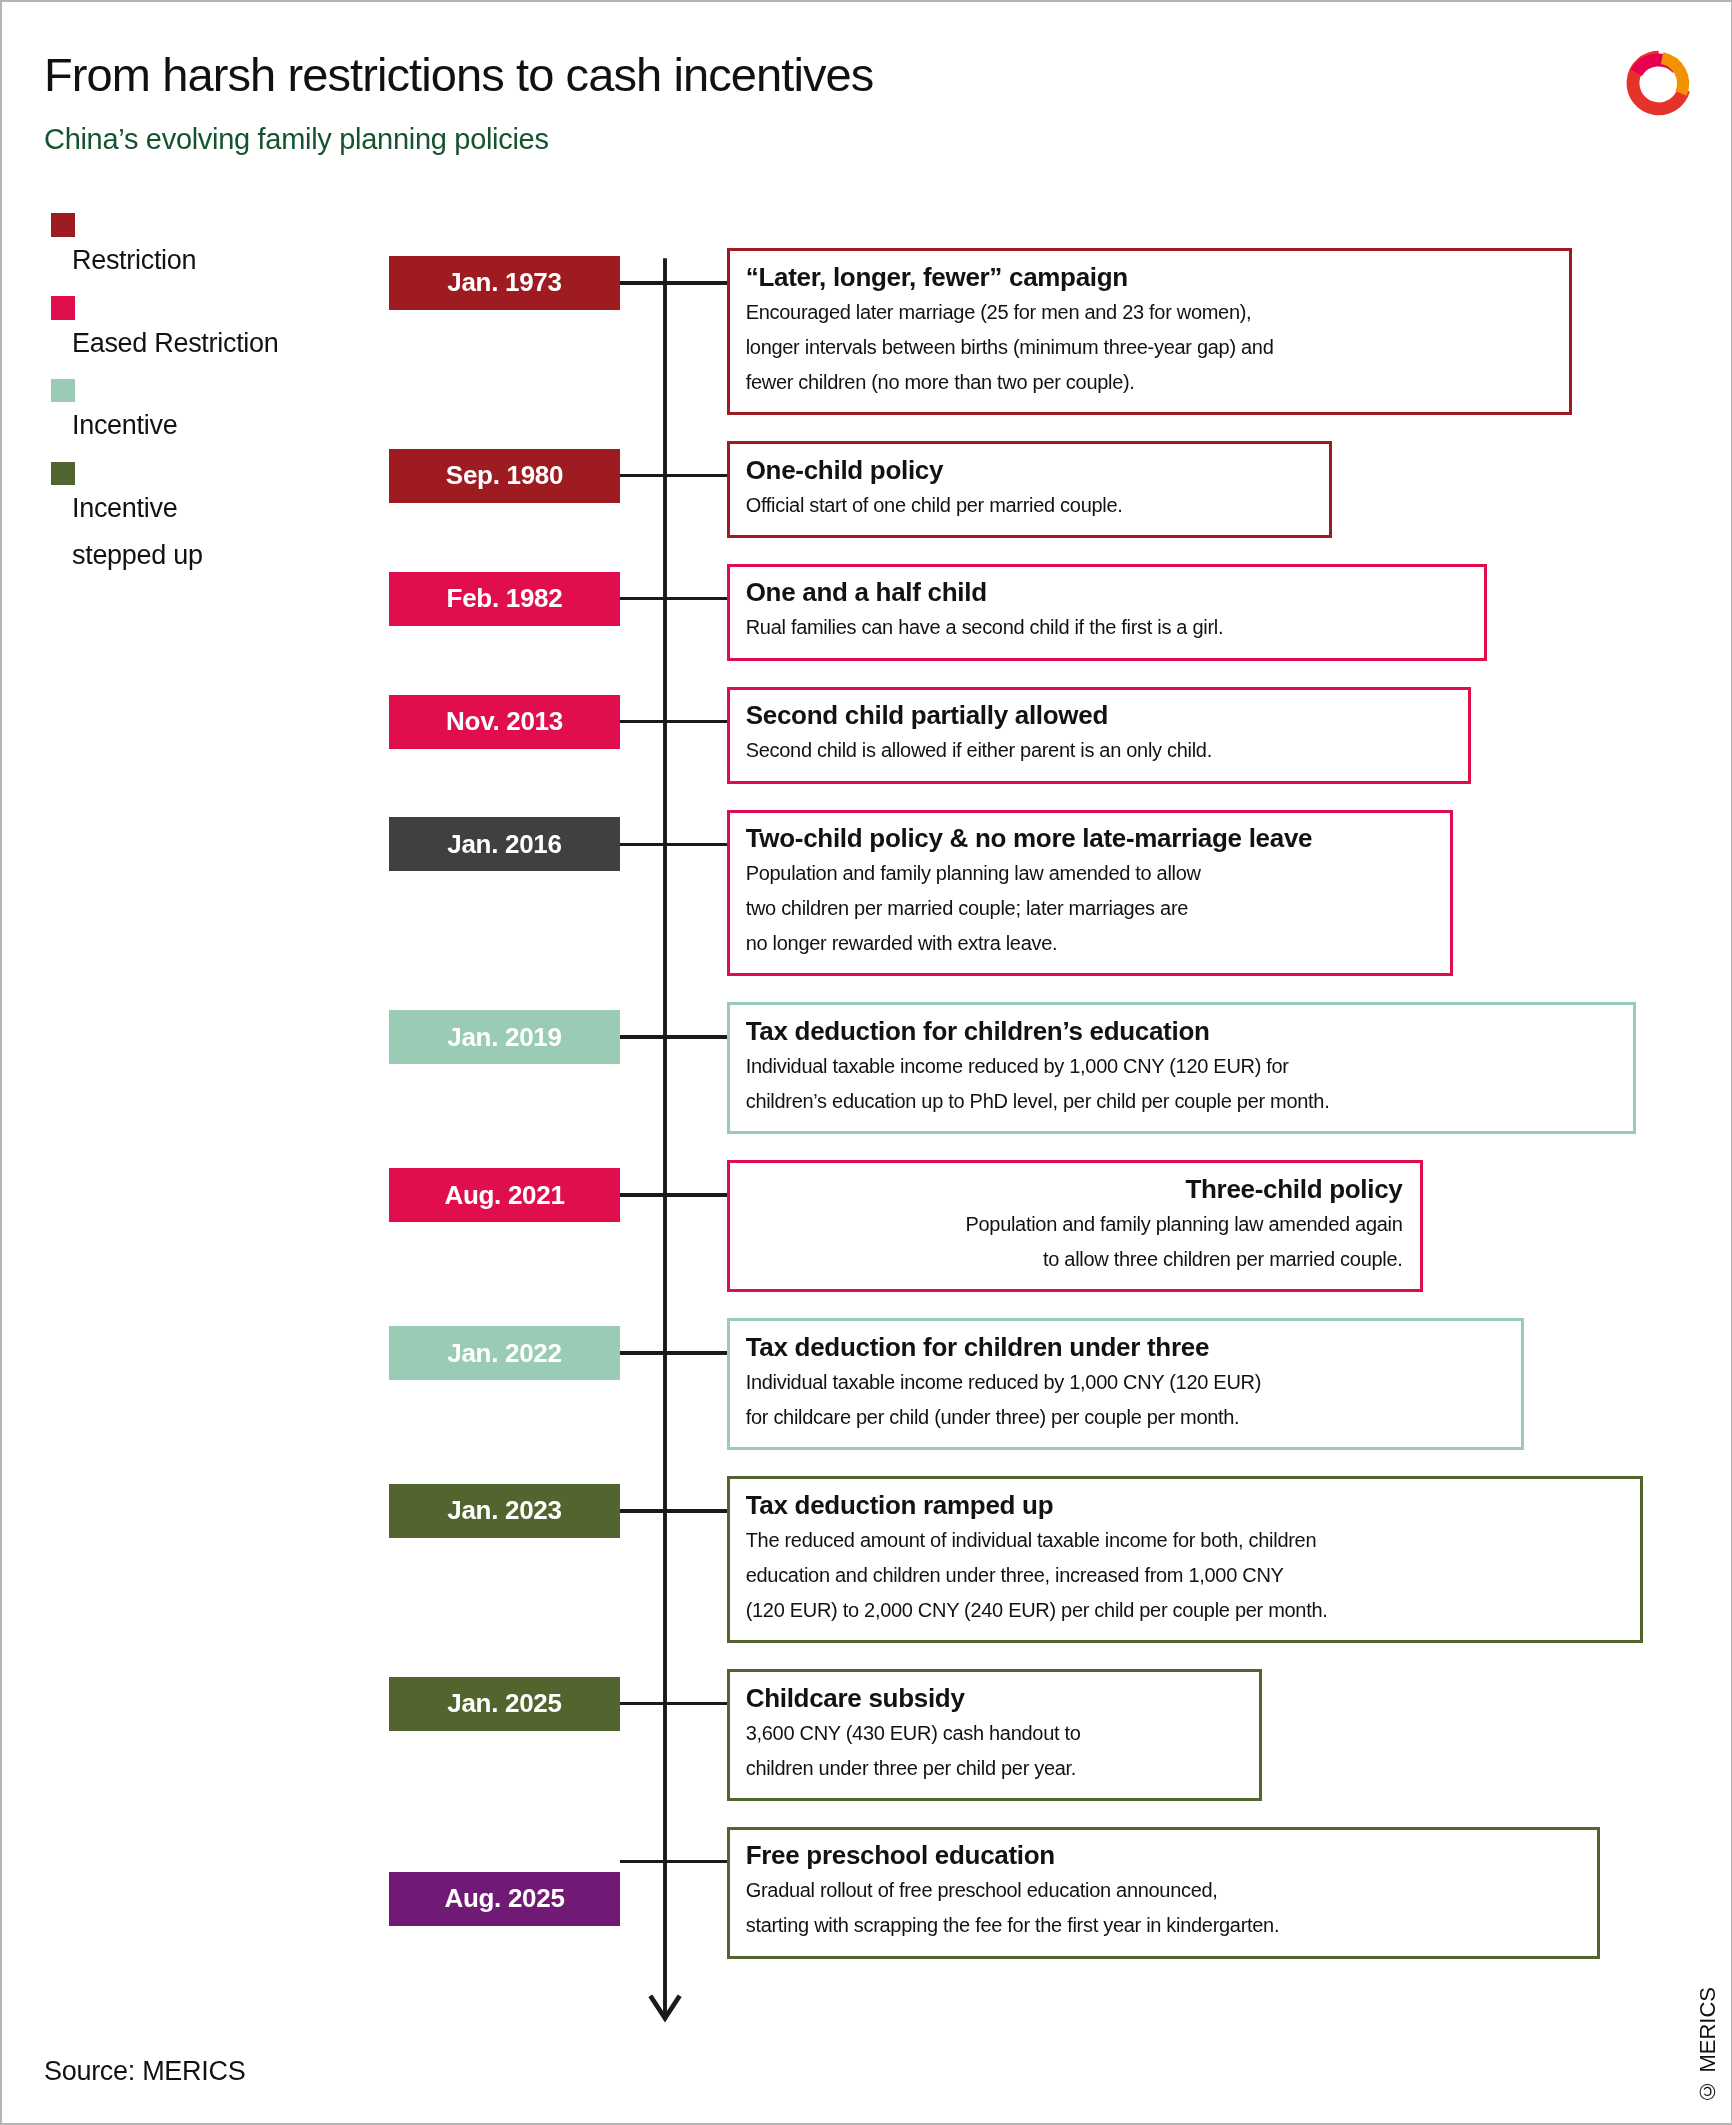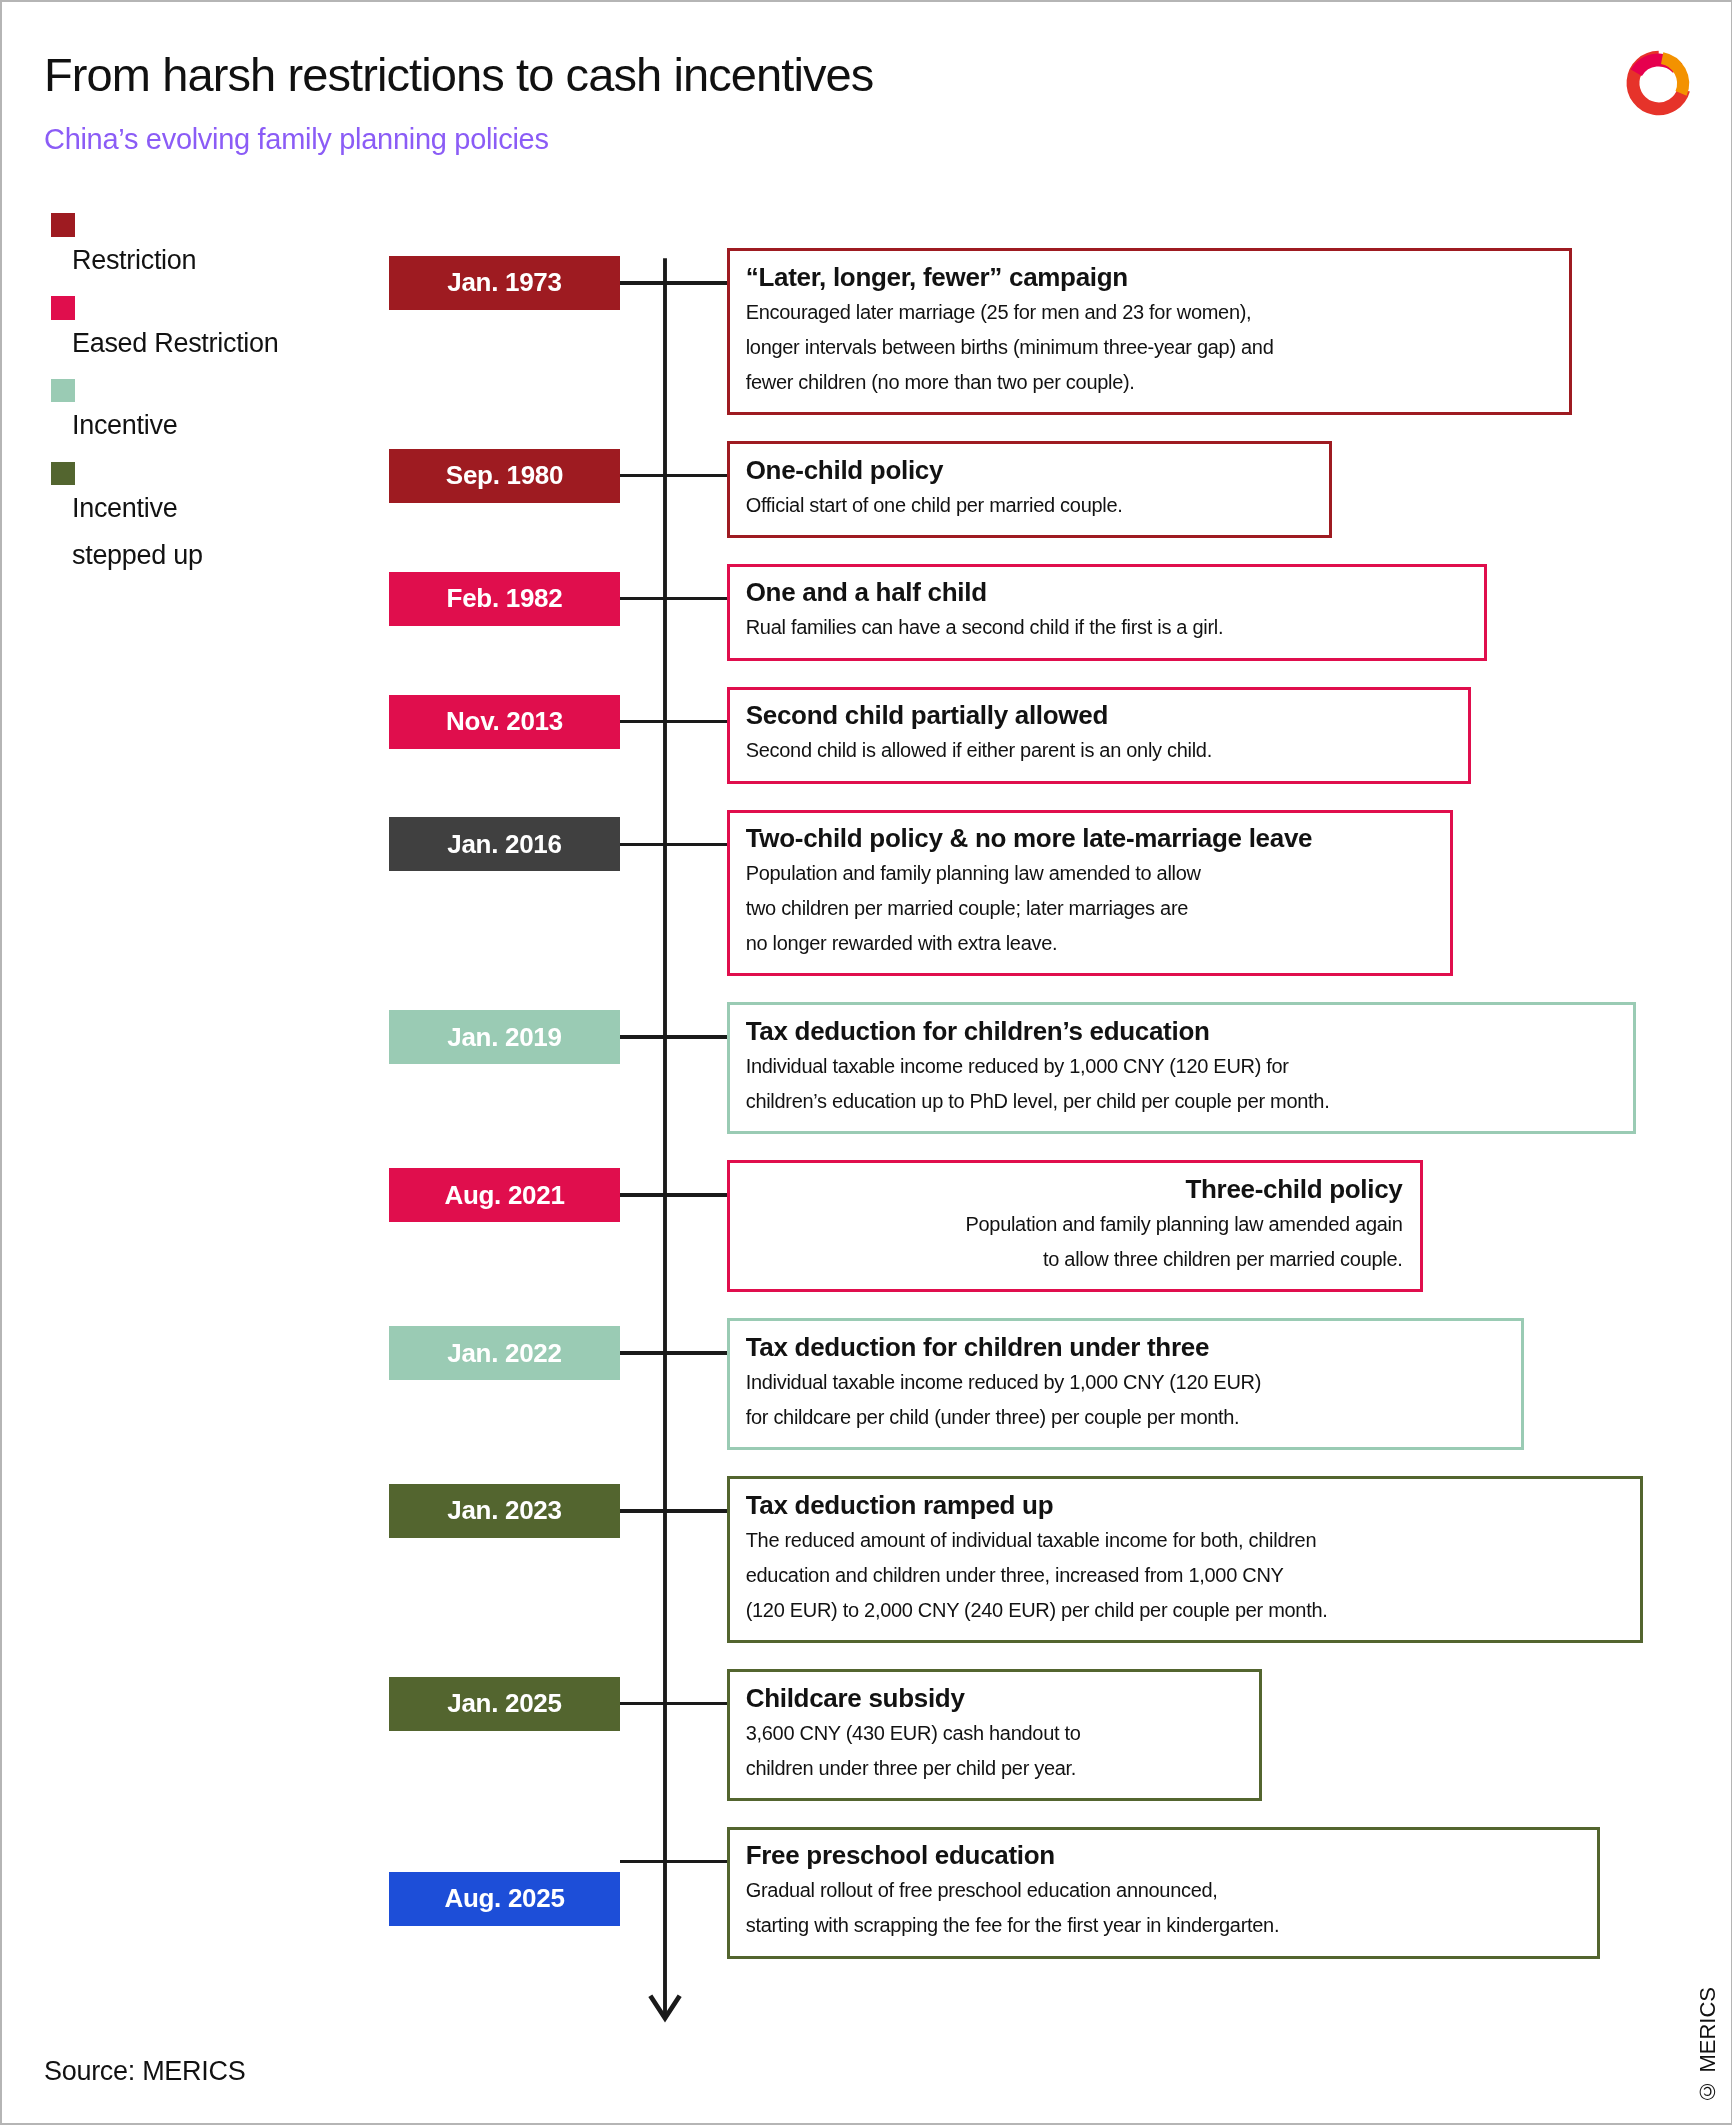--- a/index.html
+++ b/index.html
@@ -14,7 +14,7 @@
   }
   .subtitle{
     position:absolute; left:42px; top:121px;
-    font-size:29px; font-weight:400; letter-spacing:-0.3px; color:#8b5cf6;
+    font-size:29px; font-weight:400; letter-spacing:-0.3px; color:#14532d;
   }
   .logo{ position:absolute; left:1612px; top:38px; width:86px; height:86px; }
 

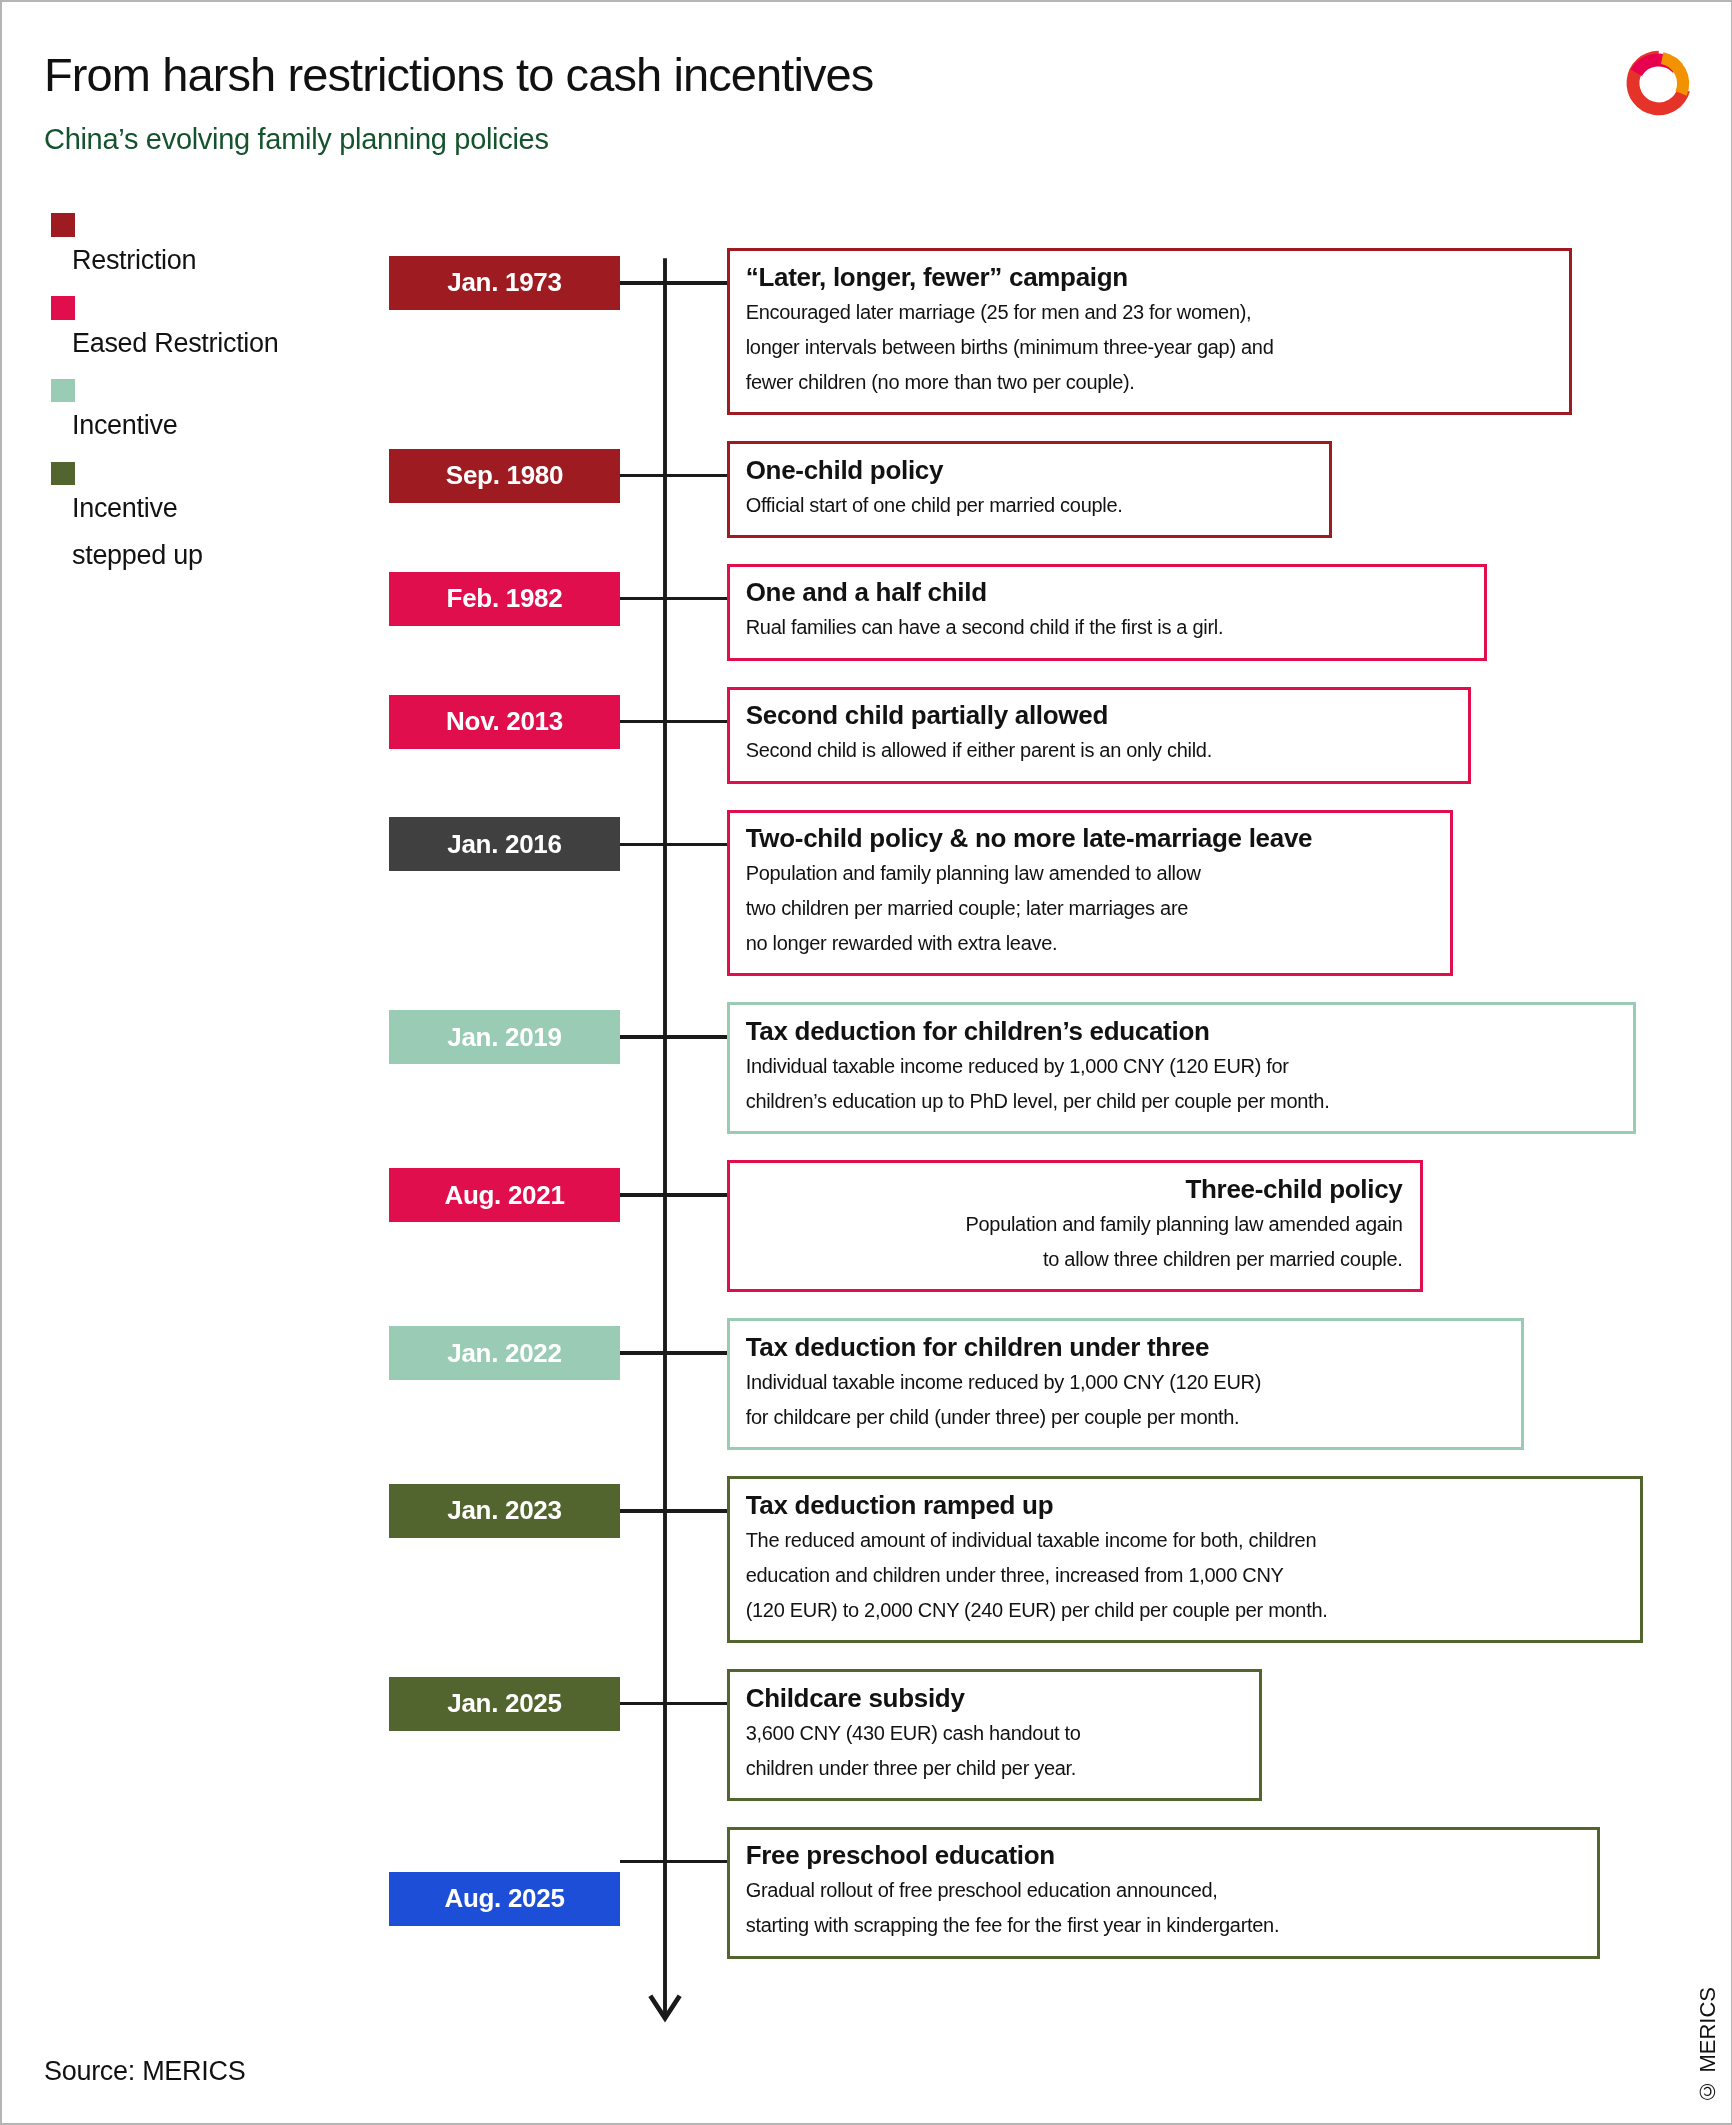--- a/index.html
+++ b/index.html
@@ -229,7 +229,7 @@
   </div>
 
   <div class="entry">
-    <div class="badge" style="background: #1d4ed8; margin-top: 45px;">
+    <div class="badge" style="background: #701a75; margin-top: 45px;">
       <span class="badge-text">Aug. 2025</span>
     </div>
     <div class="connector"></div>

